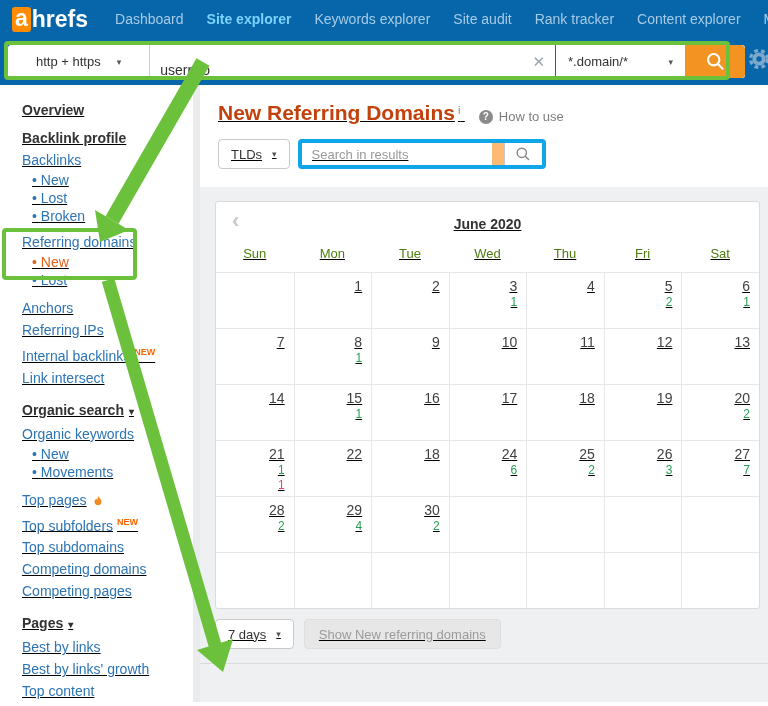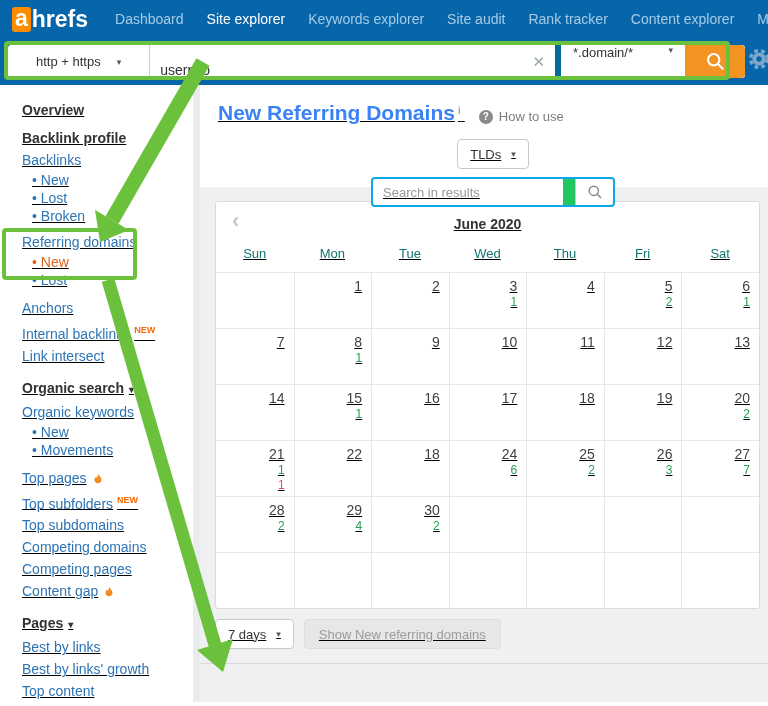--- a/index.html
+++ b/index.html
@@ -17,7 +17,7 @@
   .logo { display:flex; align-items:center; font-weight:bold; font-size:23px; color:#fff; margin-right:4px; cursor:pointer;}
   .logo-a { background:#ff8b00; color:#fff; border-radius:3px; padding:0 3px 2px 3px; line-height:1.0; margin-right:1px;}
   .nav-item { color:#a6cbe6; font-size:14px; cursor:pointer; }
-  .nav-item.active { color:#ffffff; font-weight:normal; }
+  .nav-item.active { color:#7dd3fc; font-weight:bold; }
 
   
   .search-row { height:47px; background:#0766aa; position:relative; }

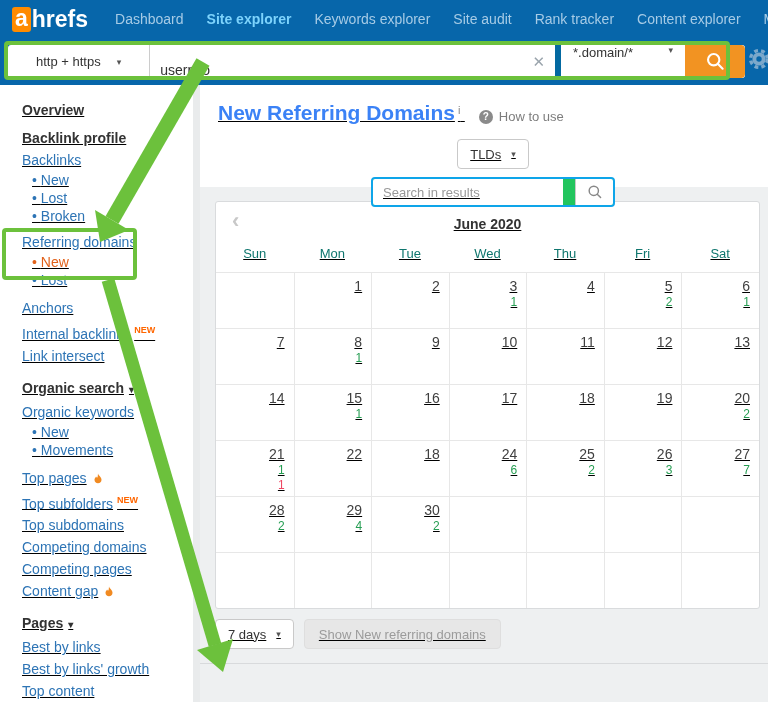--- a/index.html
+++ b/index.html
@@ -37,8 +37,8 @@
   }
   .clear-x { display:flex; align-items:center; padding:0 10px; color:#9aa4ac; font-size:15px; cursor:pointer; }
   .mode-select {
-    display:flex; justify-content:space-between; width:130px;
-    border-left:6px solid #0369a1; padding:0 12px; font-size:13px; color:#333; cursor:pointer;
+    display:flex; align-items:center; justify-content:space-between; width:130px;
+    border-left:1px solid #0369a1; padding:0 12px; font-size:13px; color:#333; cursor:pointer;
   }
   .go-btn {
     width:60px; background:#f29322; border:none; display:flex; align-items:center;

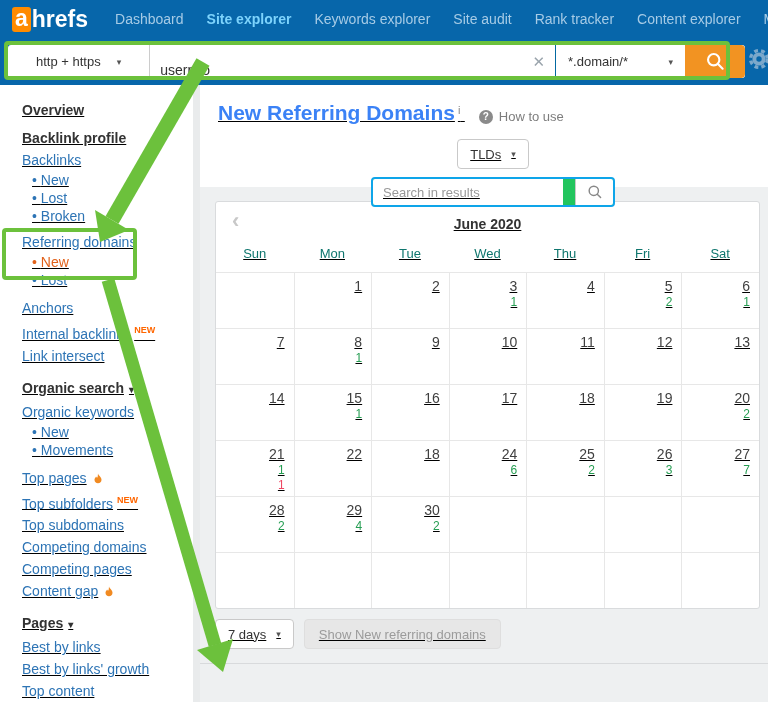--- a/index.html
+++ b/index.html
@@ -70,7 +70,7 @@
 
   
   .main-header { background:#fff; height:102px; padding:16px 0 0 18px; }
-  .page-title { font-size:21px; font-weight:bold; color:#3b82f6; display:inline; }
+  .page-title { font-size:21px; font-weight:bold; color:#c2410c; display:inline; }
   .title-sup { font-size:11px; color:#888; vertical-align:super; margin-left:3px; }
   .howto { display:inline-flex; align-items:center; gap:6px; margin-left:14px; color:#7d7d7d; font-size:13px; cursor:pointer; }
   .help-circle {

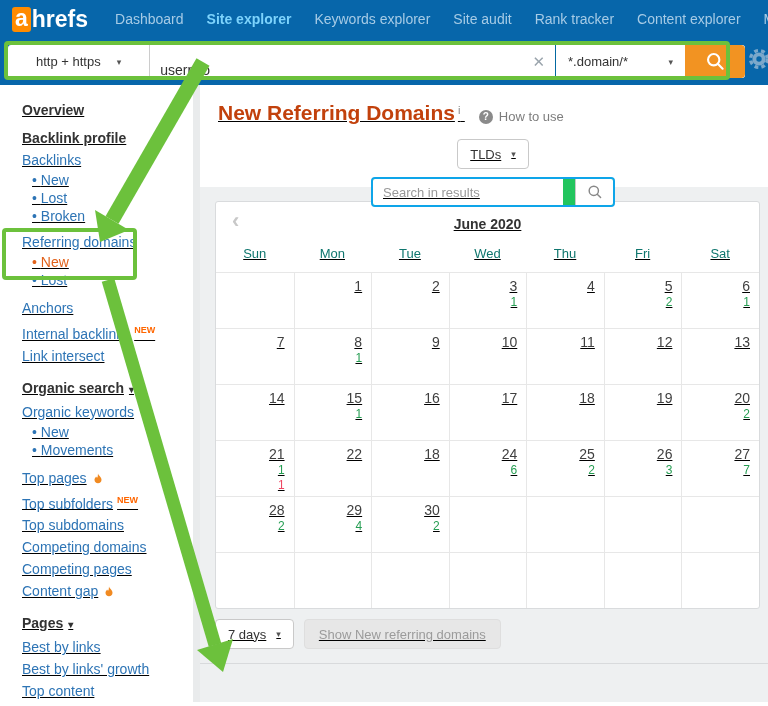--- a/index.html
+++ b/index.html
@@ -77,7 +77,7 @@
     width:14px; height:14px; border-radius:50%; background:#8a8a8a; color:#fff;
     font-size:10px; font-weight:bold; display:inline-flex; align-items:center; justify-content:center;
   }
-  .toolbar { margin-top:14px; display:flex; align-items:center; gap:8px;flex-direction:column; }
+  .toolbar { margin-top:14px; display:flex; align-items:center; gap:8px; }
   .btn-white {
     height:30px; background:#fff; border:1px solid #c9c9c9; border-radius:4px;
     display:inline-flex; align-items:center; gap:10px; padding:0 12px;

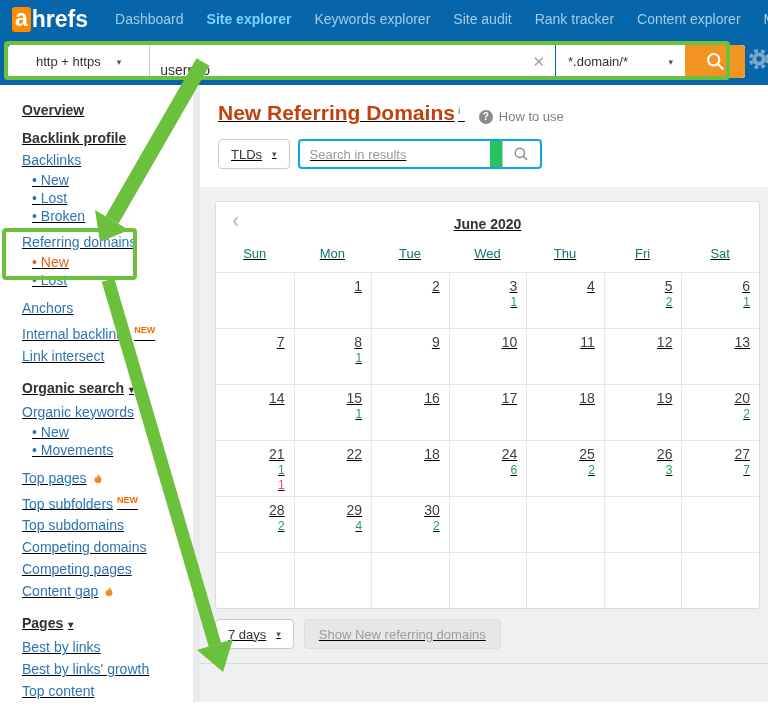--- a/index.html
+++ b/index.html
@@ -83,7 +83,7 @@
     display:inline-flex; align-items:center; gap:10px; padding:0 12px;
     font-size:13px; color:#333; cursor:pointer;
   }
-  .results-group { display:flex; height:30px; border:2px solid #0ea5e9; border-radius:4px; background:#22c55e; overflow:hidden;gap:12px; }
+  .results-group { display:flex; height:30px; border:4px solid #0ea5e9; border-radius:4px; background:#fdba74; overflow:hidden;gap:12px; }
   .results-input { border:none; outline:none; width:190px; padding:0 10px; font-size:13px; color:#333; font-family:"Liberation Sans",sans-serif; }
   .results-input::placeholder { color:#999; }
   .results-go { width:38px; border-left:1px solid #c9c9c9; display:flex; align-items:center; justify-content:center; cursor:pointer; background:#fff; }

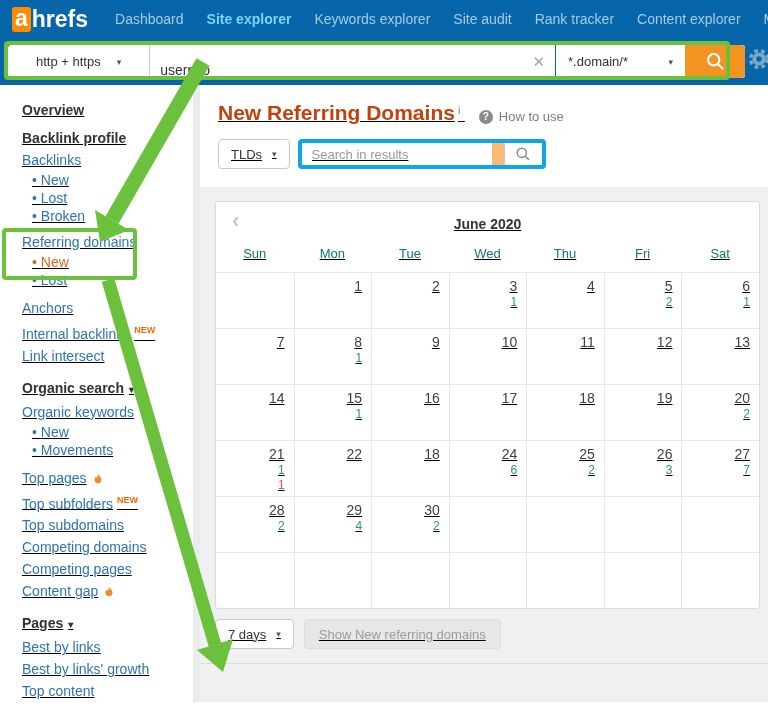--- a/index.html
+++ b/index.html
@@ -92,7 +92,7 @@
   .cal-card { margin:14px 0 0 15px; width:545px; background:#fff; border:1px solid #d9dbdd; border-radius:3px; }
   .cal-head { position:relative; height:44px; display:flex; align-items:center; justify-content:center; font-weight:bold; font-size:14px; color:#333; }
   .cal-prev { position:absolute; left:16px; top:8px; color:#c8c8c8; font-size:22px; cursor:pointer; line-height:1; }
-  .weekdays { display:grid; grid-template-columns:repeat(7,1fr); height:26px; color:#0f766e; font-size:13px; text-align:center; }
+  .weekdays { display:grid; grid-template-columns:repeat(7,1fr); height:26px; color:#4d7c0f; font-size:13px; text-align:center; }
   .cal-grid { display:grid; grid-template-columns:repeat(7,1fr); }
   .cell {
     height:56px; border-top:1px solid #e7e7e7; border-left:1px solid #e7e7e7;

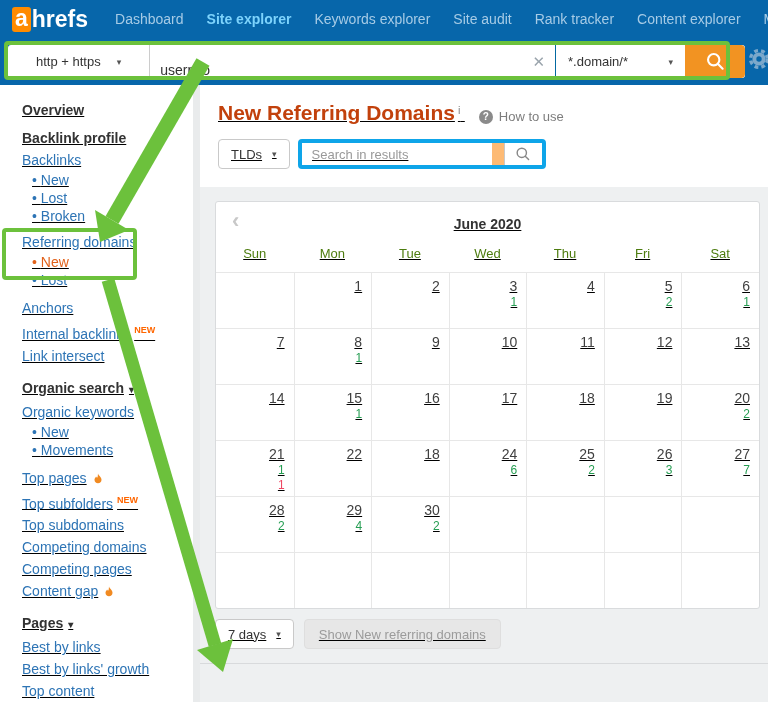--- a/index.html
+++ b/index.html
@@ -174,6 +174,7 @@
     <div class="s-item bul act">New</div>
     <div class="s-item bul">Lost</div>
     <div class="s-item link mt8">Anchors</div>
+    <div class="s-item link">Referring IPs</div>
     <div class="s-item link">
       <span>Internal backlinks</span><sup class="new-badge">NEW</sup>
     </div>

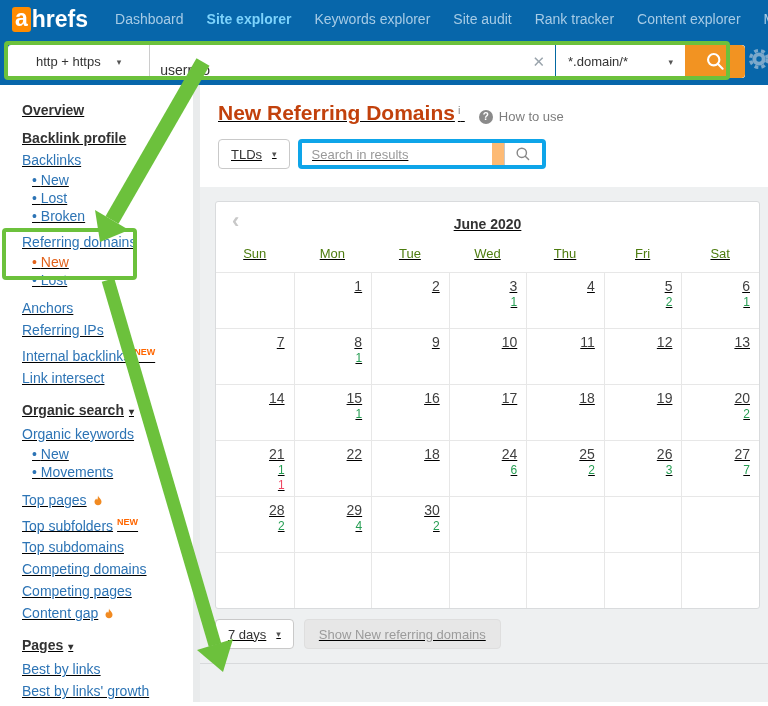--- a/index.html
+++ b/index.html
@@ -196,11 +196,6 @@
     <div class="s-item link">Top subdomains</div>
     <div class="s-item link">Competing domains</div>
     <div class="s-item link">Competing pages</div>
-    <div class="s-item link">
-      <span>Content gap</span><svg class="flame" width="12" height="11" viewBox="0 0 12 10">
-          <path d="M6 0 C6.8 2.6 9.5 3.4 9.5 6.3 C9.5 8.4 8 9.8 6 9.8 C4 9.8 2.5 8.4 2.5 6.3 C2.5 4.6 3.6 3.9 4.1 2.9 C4.5 3.8 5 4.2 5.4 4.1 C5.8 3.2 5.8 1.8 6 0 Z" fill="#f18a21"></path>
-        </svg>
-    </div>
     <div class="s-item sec mt10">
       <span>Pages</span><span class="caret">▾</span>
     </div>

